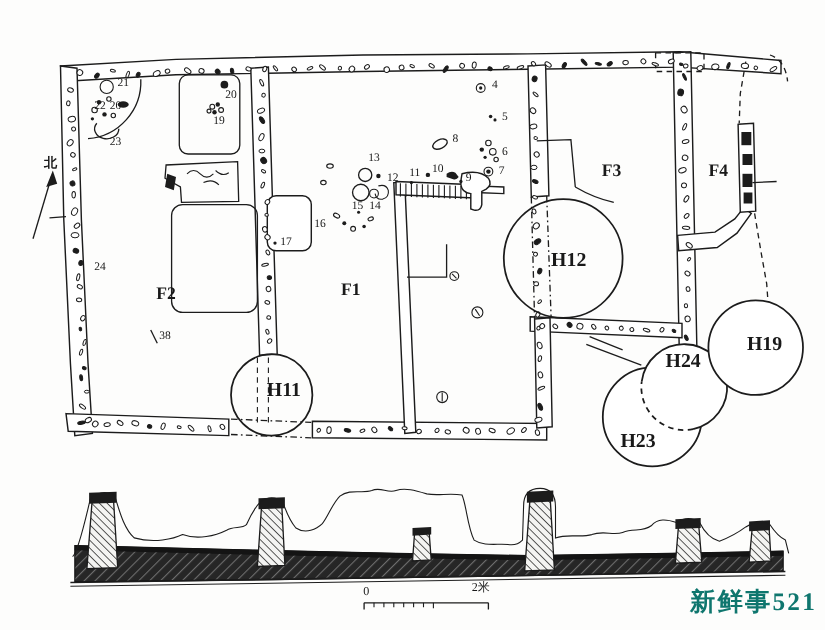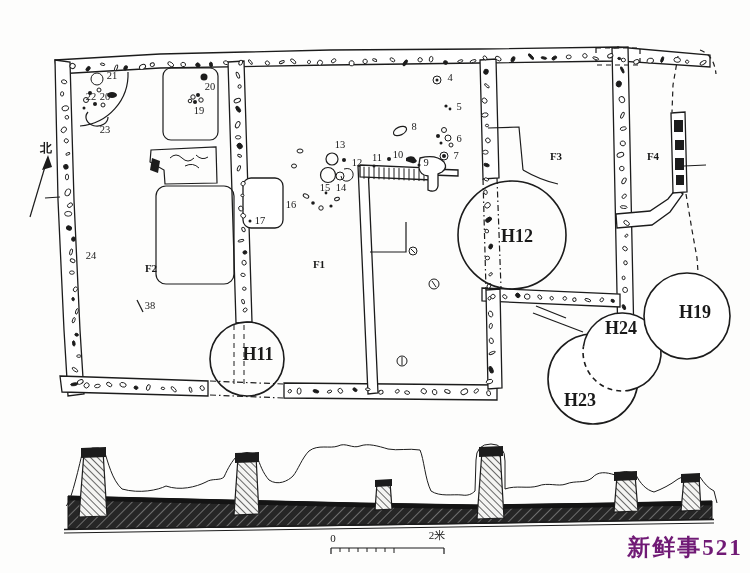--- a/index.html
+++ b/index.html
@@ -21,7 +21,7 @@
   
   #labels{position:absolute;inset:0;color:#191919;}
   .lbl{position:absolute;transform:translate(-50%,-50%);white-space:nowrap;line-height:1;}
-  .room-label{font-size:11px;font-weight:bold;text-align:center;}
+  .room-label{font-size:16px;font-weight:bold;text-align:center;}
   .pit-label{font-size:18px;font-weight:bold;}
   .find-label{font-size:10.5px;}
   .north-label{font-size:12px;font-weight:bold;}

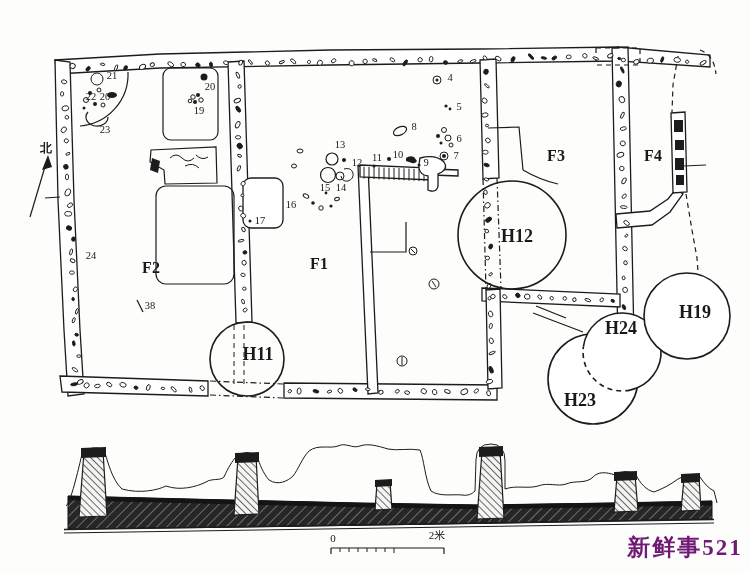--- a/index.html
+++ b/index.html
@@ -462,7 +462,7 @@
       <span class="lbl find-label" style="left: 112px; top: 76px;">21</span>
       <span class="lbl find-label" style="left: 91px; top: 97px;">22</span>
       <span class="lbl find-label" style="left: 105px; top: 130px;">23</span>
-      <span class="lbl find-label" style="left: 91px; top: 244px; margin-top: 12px;">24</span>
+      <span class="lbl find-label" style="left: 91px; top: 244px;">24</span>
       <span class="lbl find-label" style="left: 150px; top: 306px;">38</span>
     </div>
 

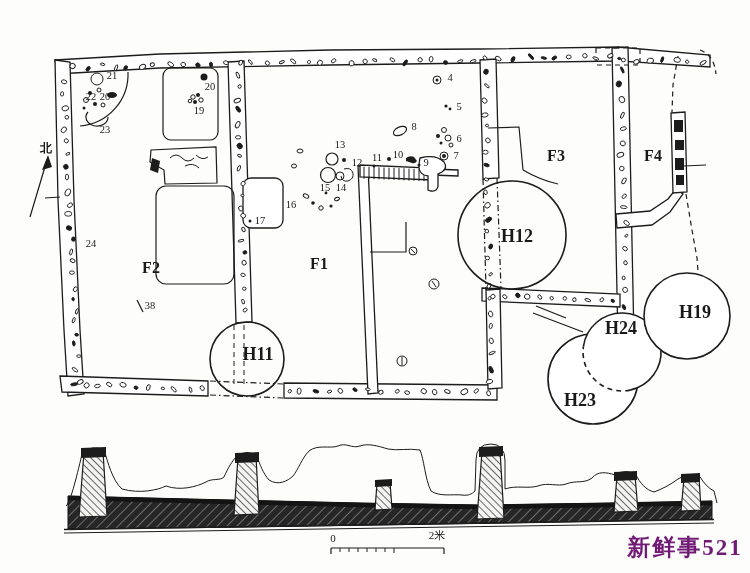--- a/index.html
+++ b/index.html
@@ -432,7 +432,7 @@
   <span class="lbl north-label" style="left:46px;top:148px">北</span>
   <span class="lbl scale-label" style="left:333px;top:538px">0</span>
   <span class="lbl scale-label" style="left:437px;top:535px">2米</span>
-  <span class="lbl watermark" style="left: 685px; top: 547px; color: #701a75;">新鲜事521</span>
+  <span class="lbl watermark" style="left: 685px; top: 547px; color: #0f766e;">新鲜事521</span>
 <span class="lbl room-label" style="left: 151px; top: 268px;">F2</span>
       <span class="lbl room-label" style="left: 319px; top: 264px;">F1</span>
       <span class="lbl room-label" style="left: 556px; top: 156px;">F3</span>

